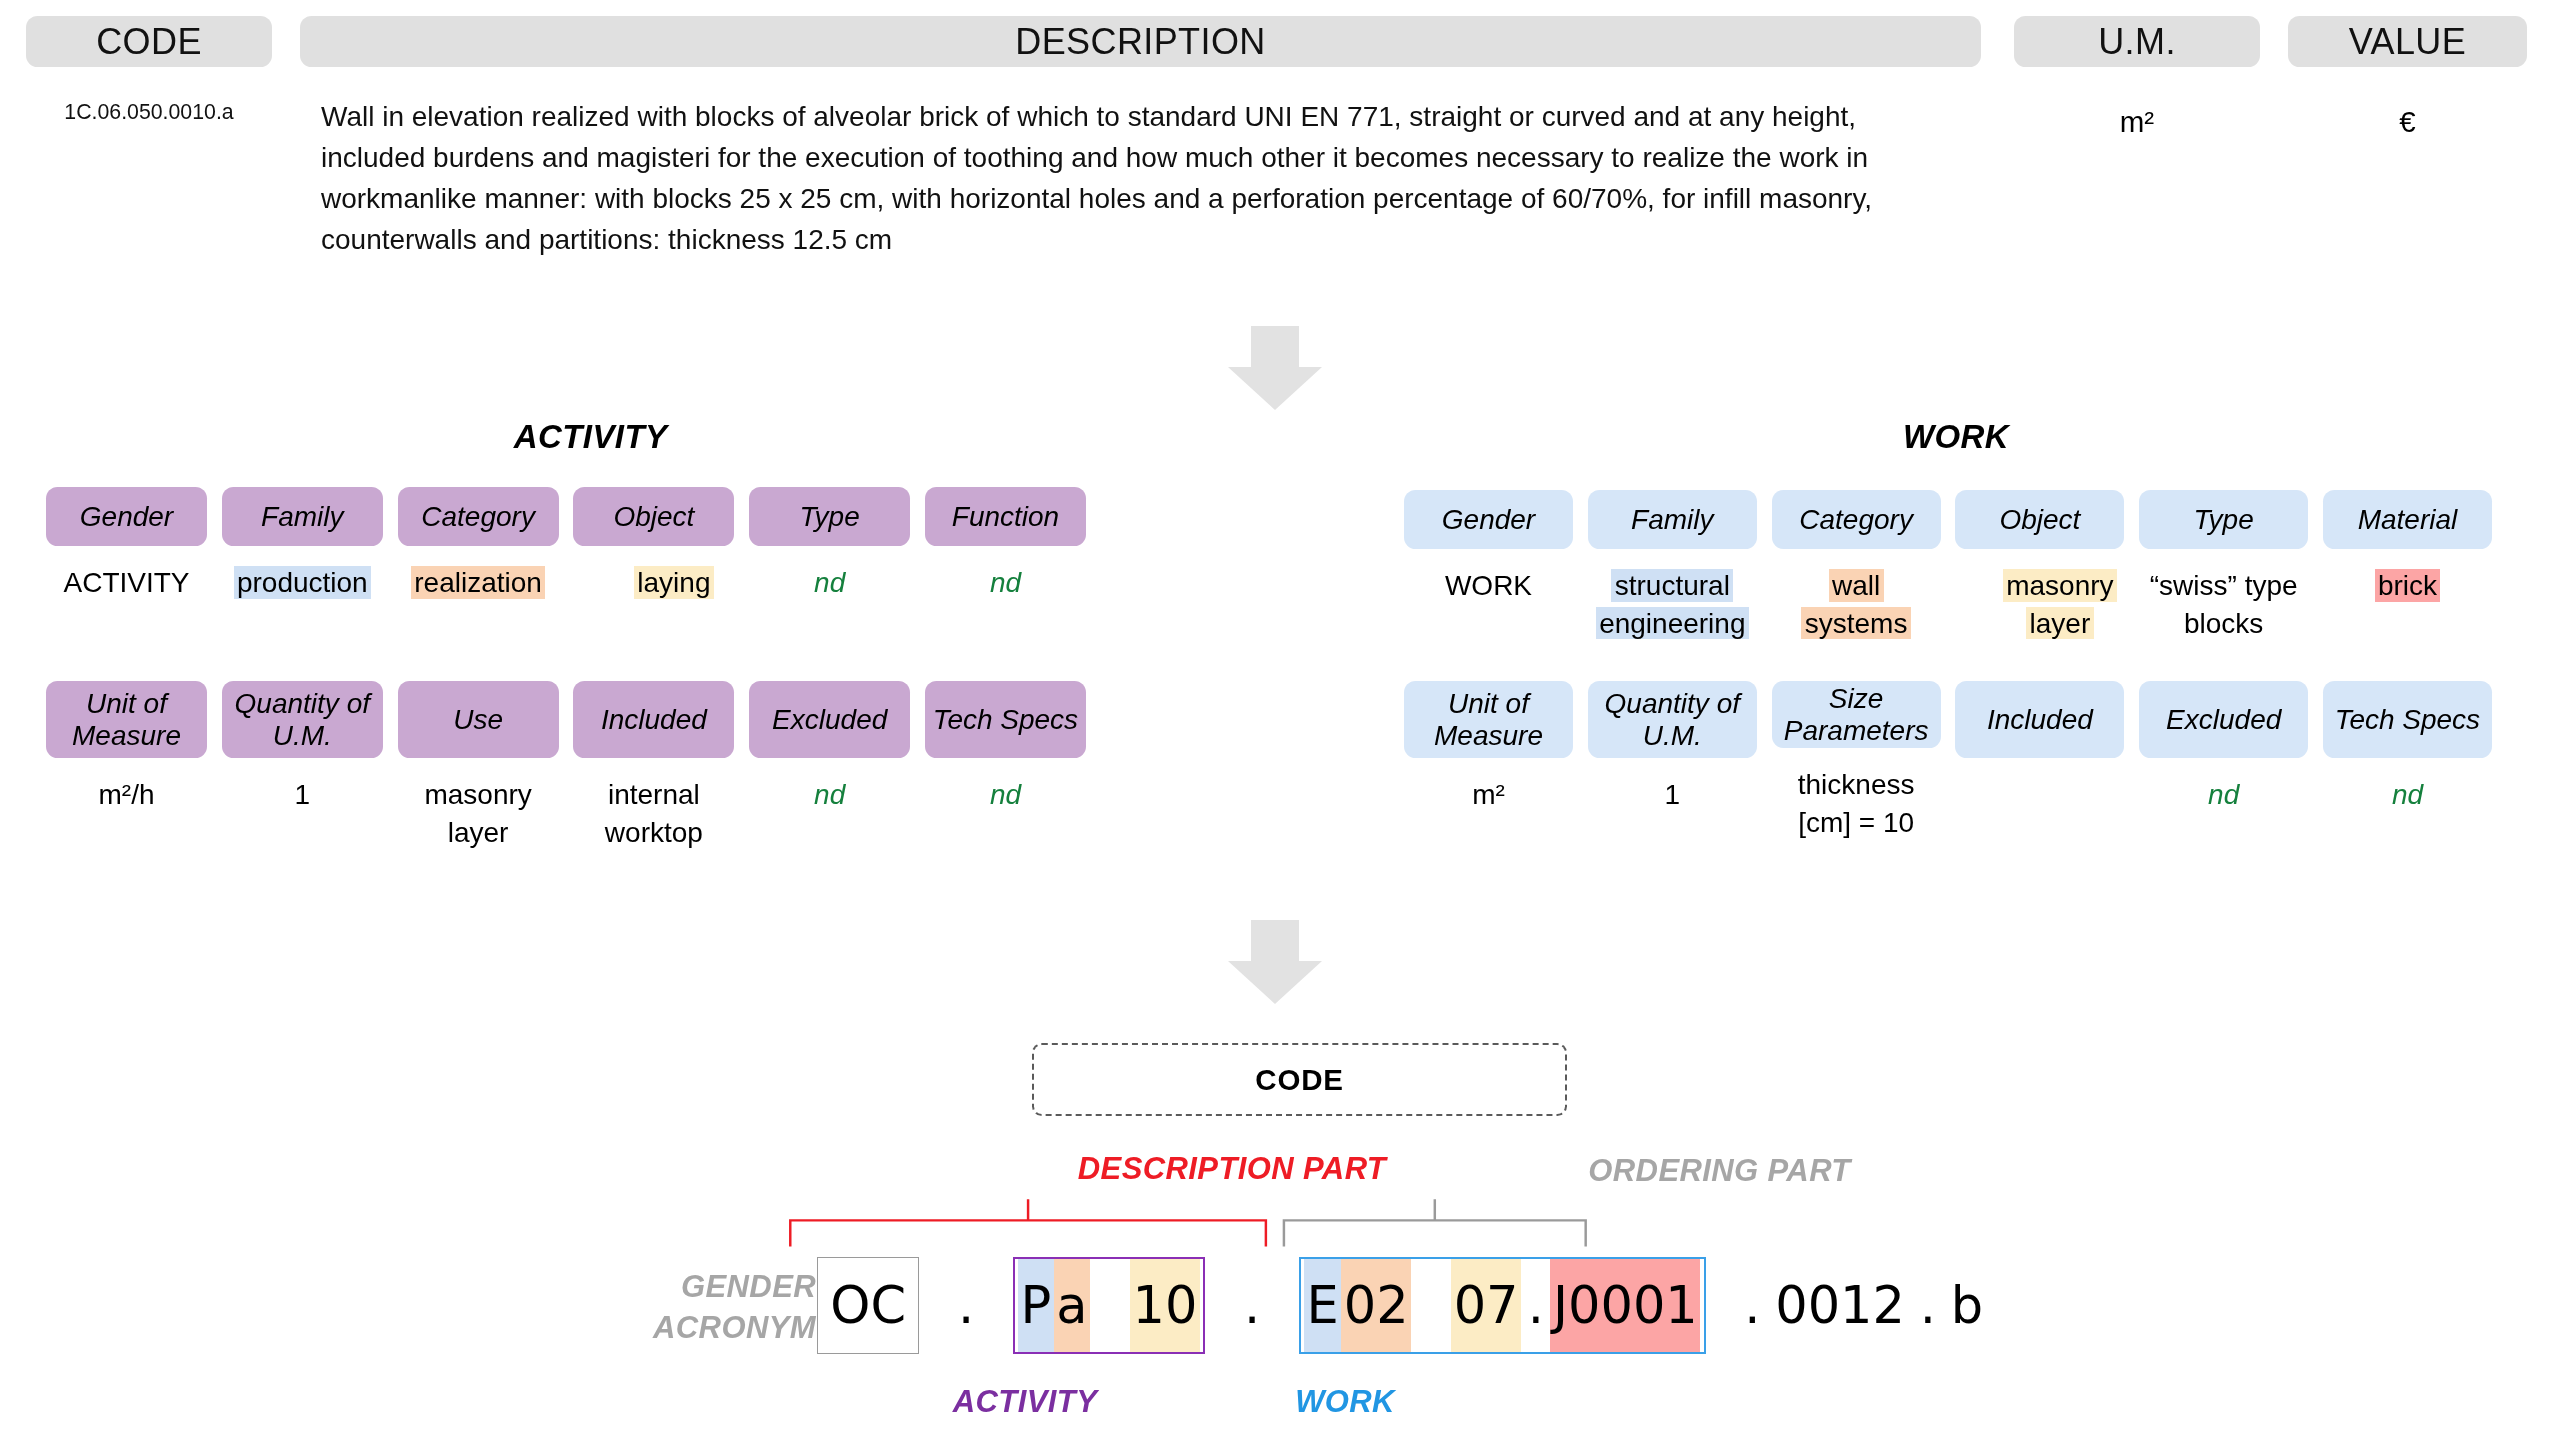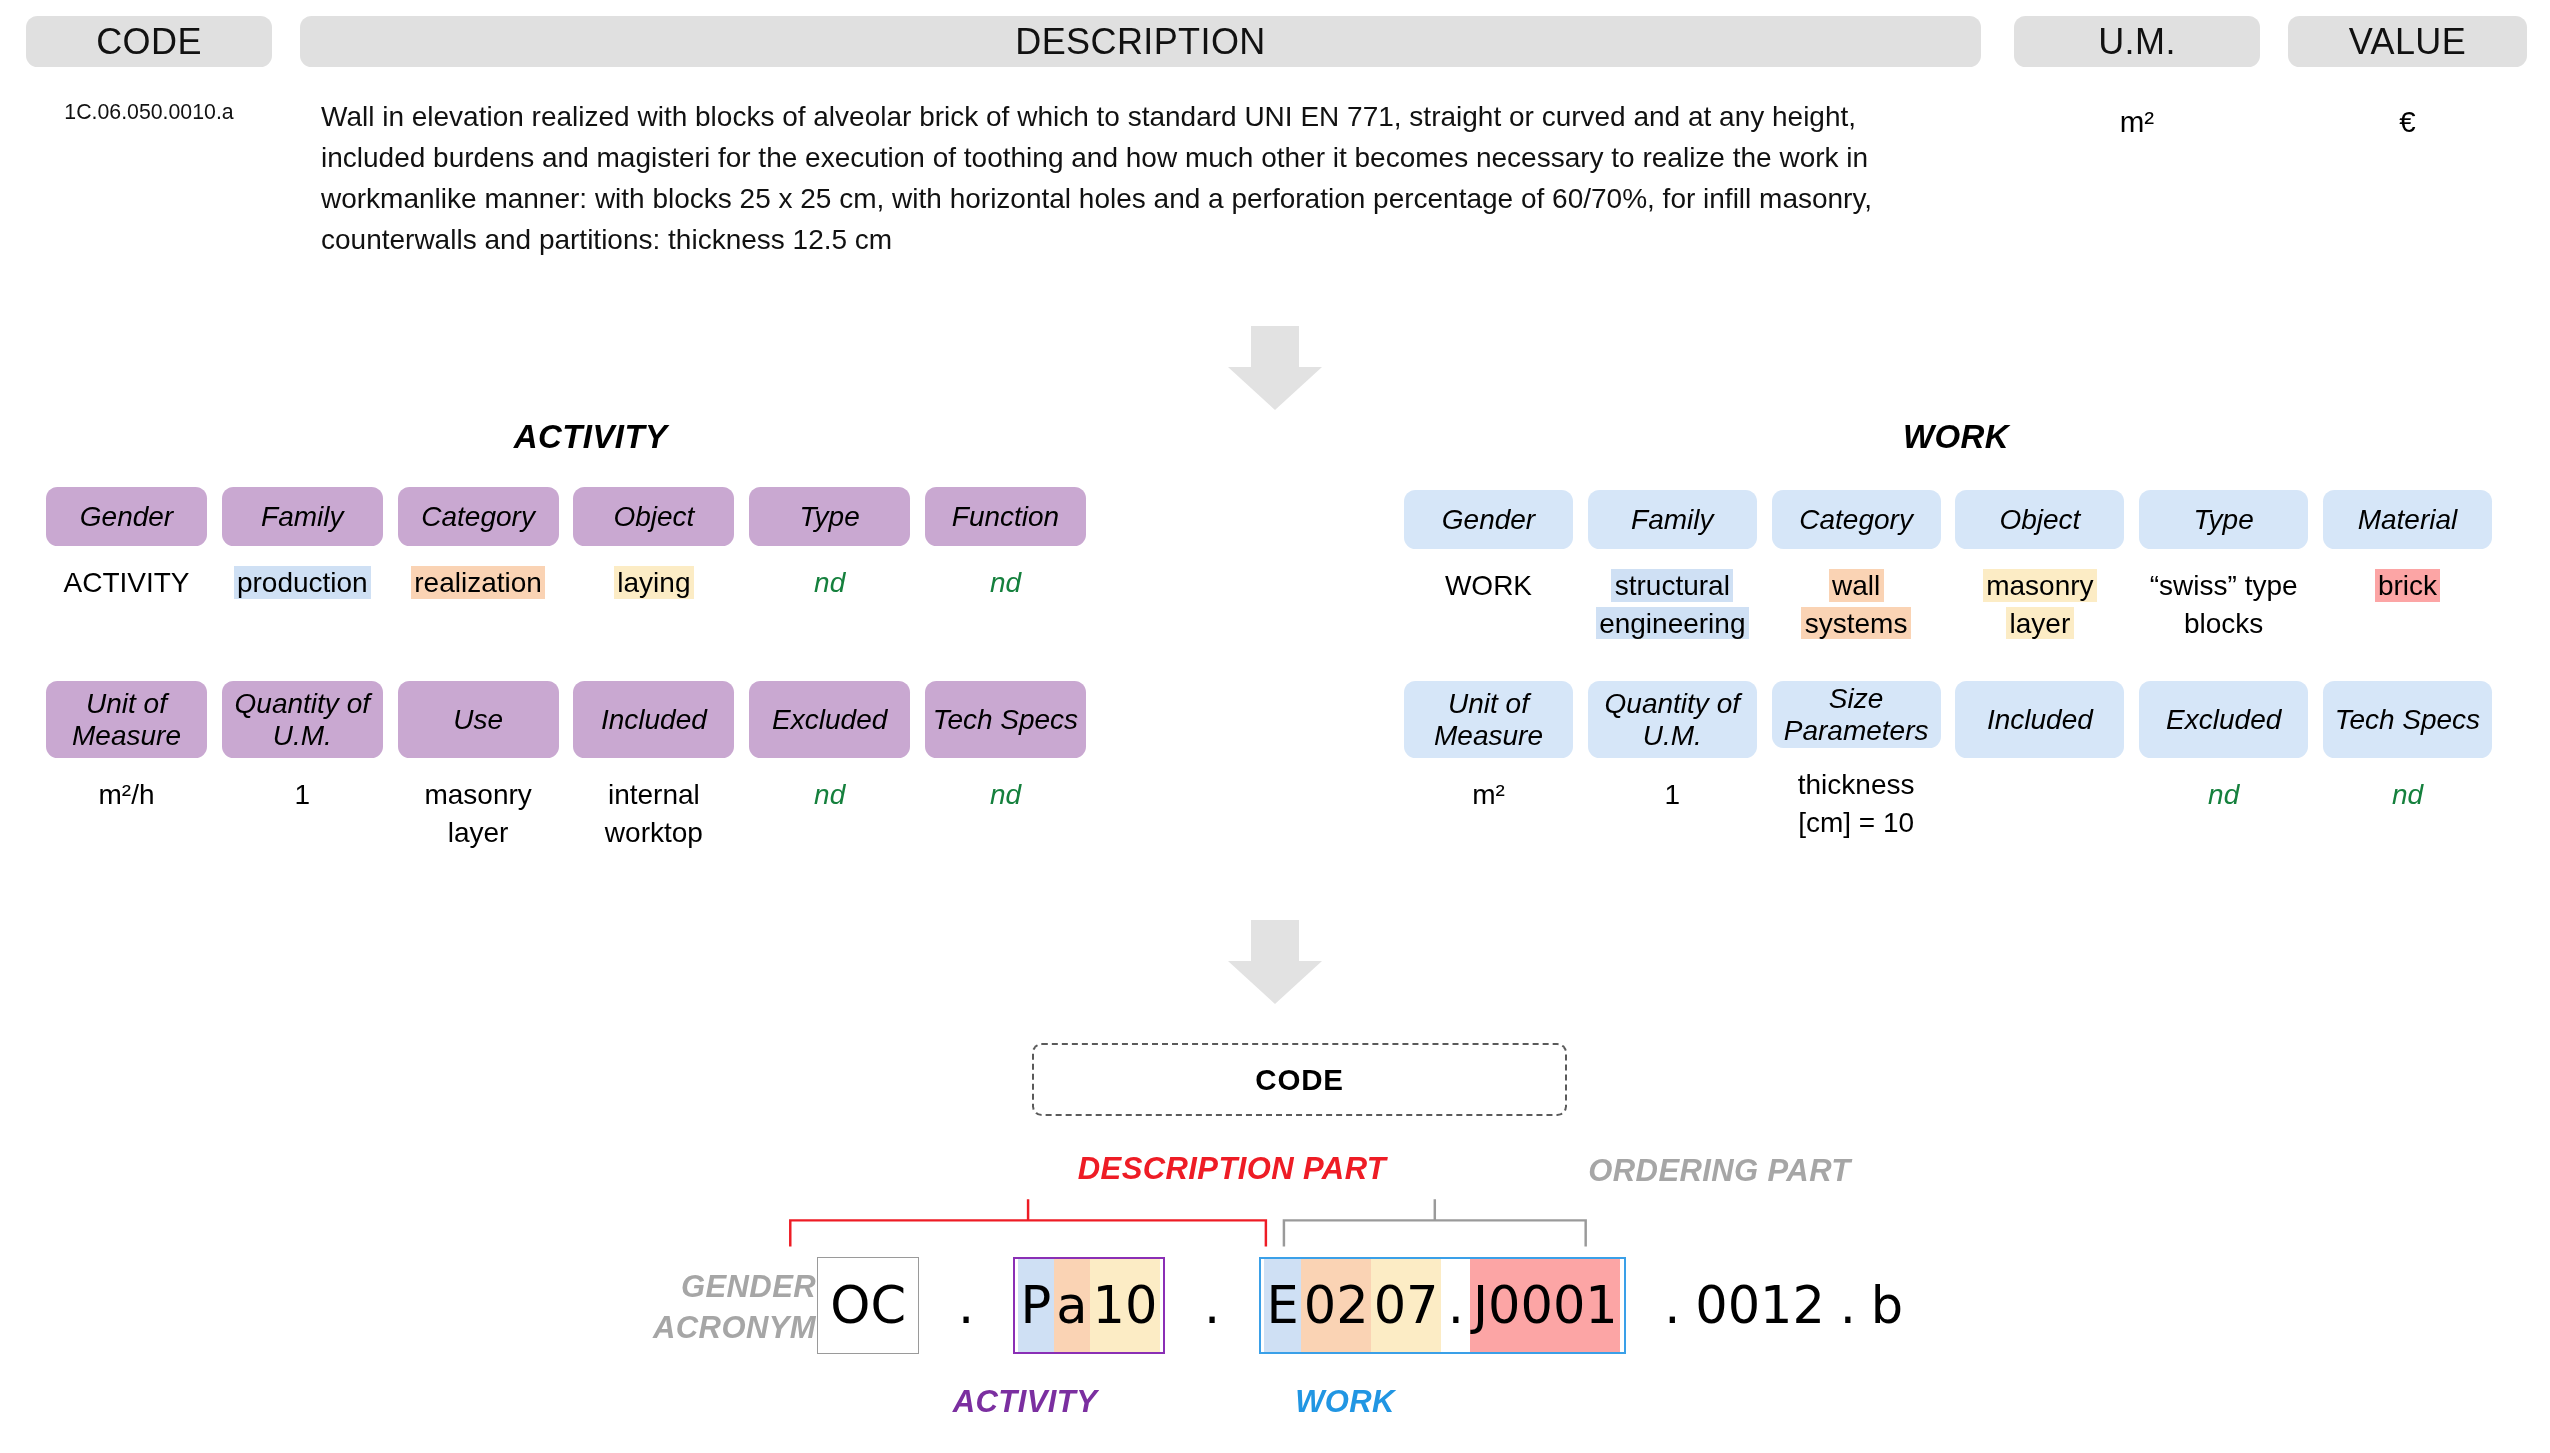--- a/index.html
+++ b/index.html
@@ -136,7 +136,7 @@
   .attr-val .hl { padding: 0.8px 3.3px; }
   .hl-blue   { background: #cfe0f4; }
   .hl-orange { background: #fad3b4; }
-  .hl-yellow { background: #fcecc5; }
+  .hl-yellow { background: #fcecc5; margin-left: 40px; }
   .hl-green  { background: #fca5a5; }
   .nd { color: #15803d; font-style: italic; }
 

